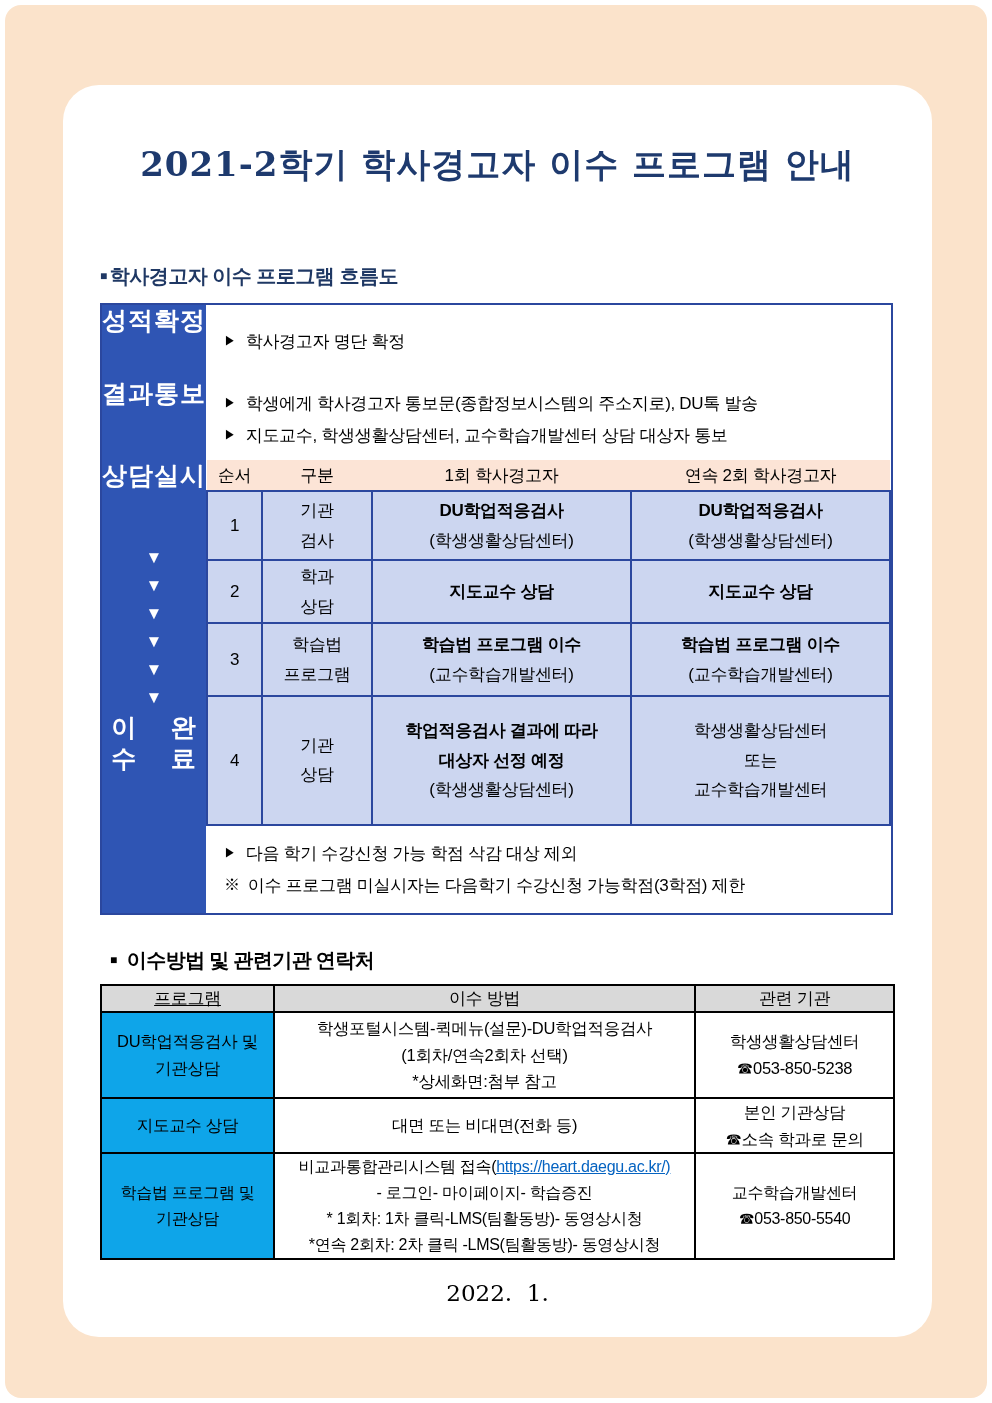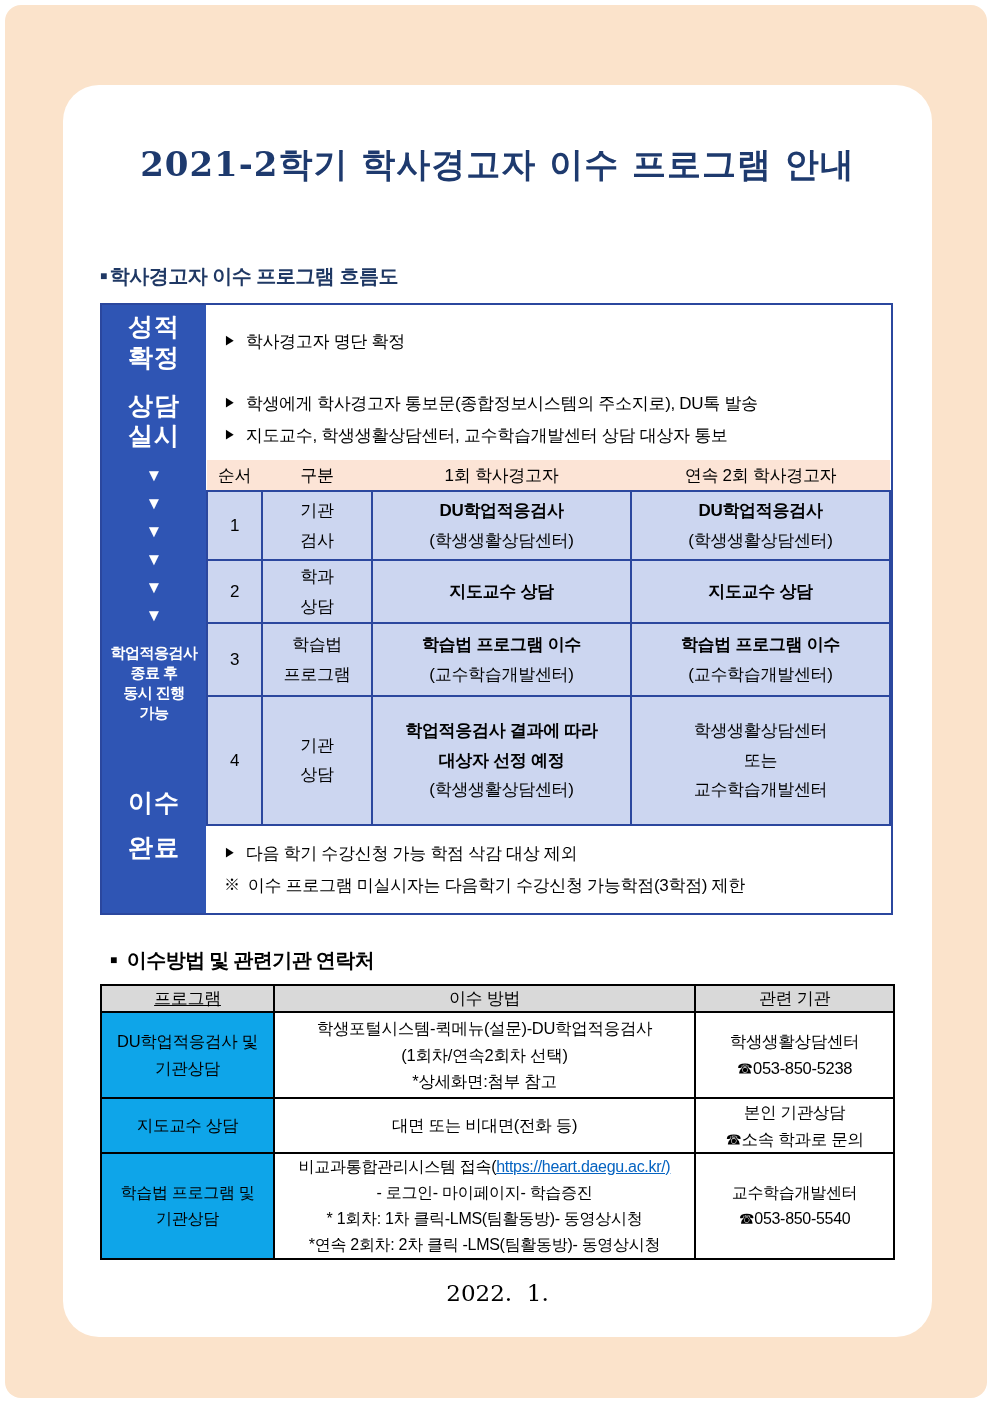--- a/index.html
+++ b/index.html
@@ -26,7 +26,7 @@
           border:2px solid #2b479e; background:#fff; display:flex; }
   .flow-sidebar { width:104px; background:#2f55b4; color:#fff; font-weight:bold;
                   display:flex; flex-direction:column; align-items:stretch; text-align:center; }
-  .stage { display:flex; flex-direction:column; justify-content:center;
+  .stage { display:flex; flex-direction:row; justify-content:center;
            font-size:25px; line-height:1.22; letter-spacing:1px; }
   .stage-grade { height:73px; }
   .stage-notice { height:82px; }

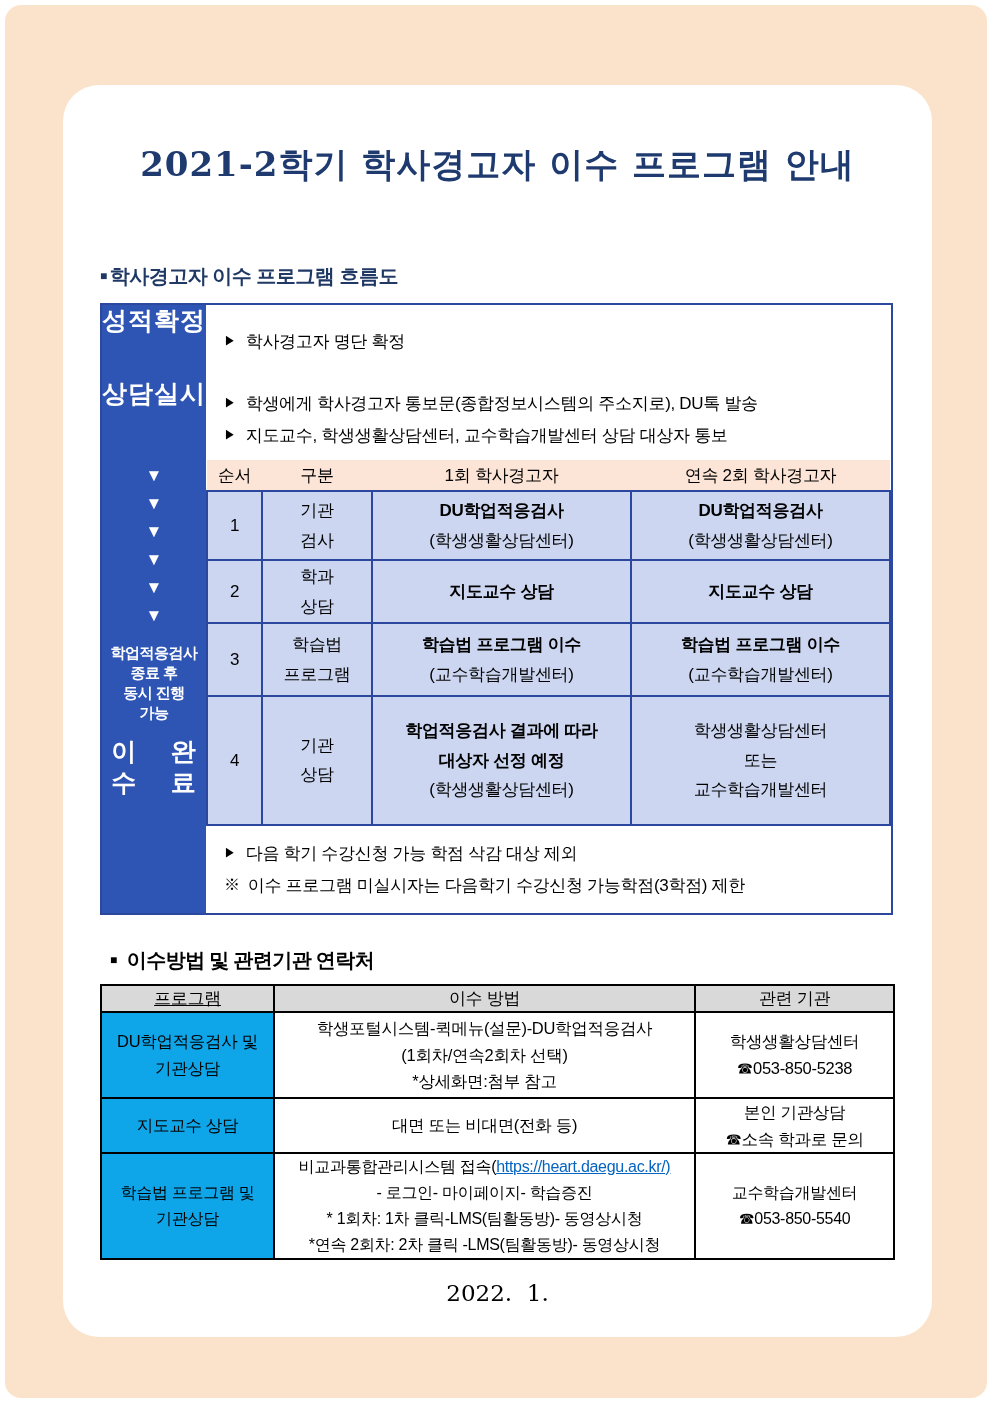--- a/index.html
+++ b/index.html
@@ -91,6 +91,10 @@
       <div>성적</div>
       <div>확정</div>
     </div>
+    <div class="stage stage-notice">
+      <div>결과</div>
+      <div>통보</div>
+    </div>
     <div class="stage stage-counsel">
       <div>상담</div>
       <div>실시</div>

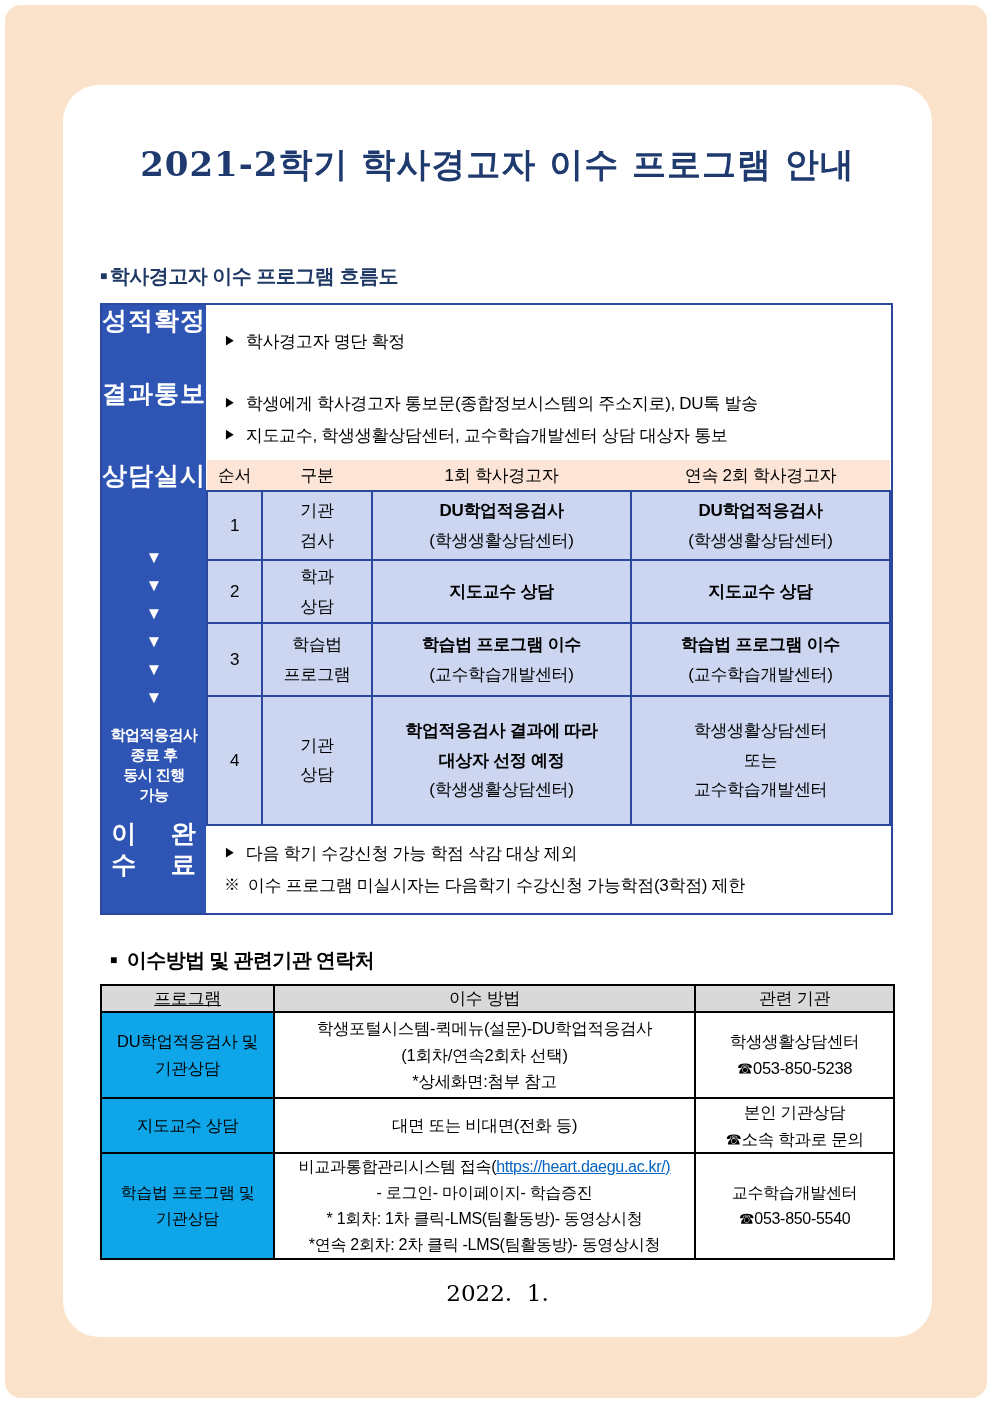--- a/index.html
+++ b/index.html
@@ -107,12 +107,6 @@
       <span>▼</span>
       <span>▼</span>
     </div>
-    <div class="side-note">
-      <div>학업적응검사</div>
-      <div>종료 후</div>
-      <div>동시 진행</div>
-      <div>가능</div>
-    </div>
     <div class="stage stage-complete">
       <div>이수</div>
       <div>완료</div>

